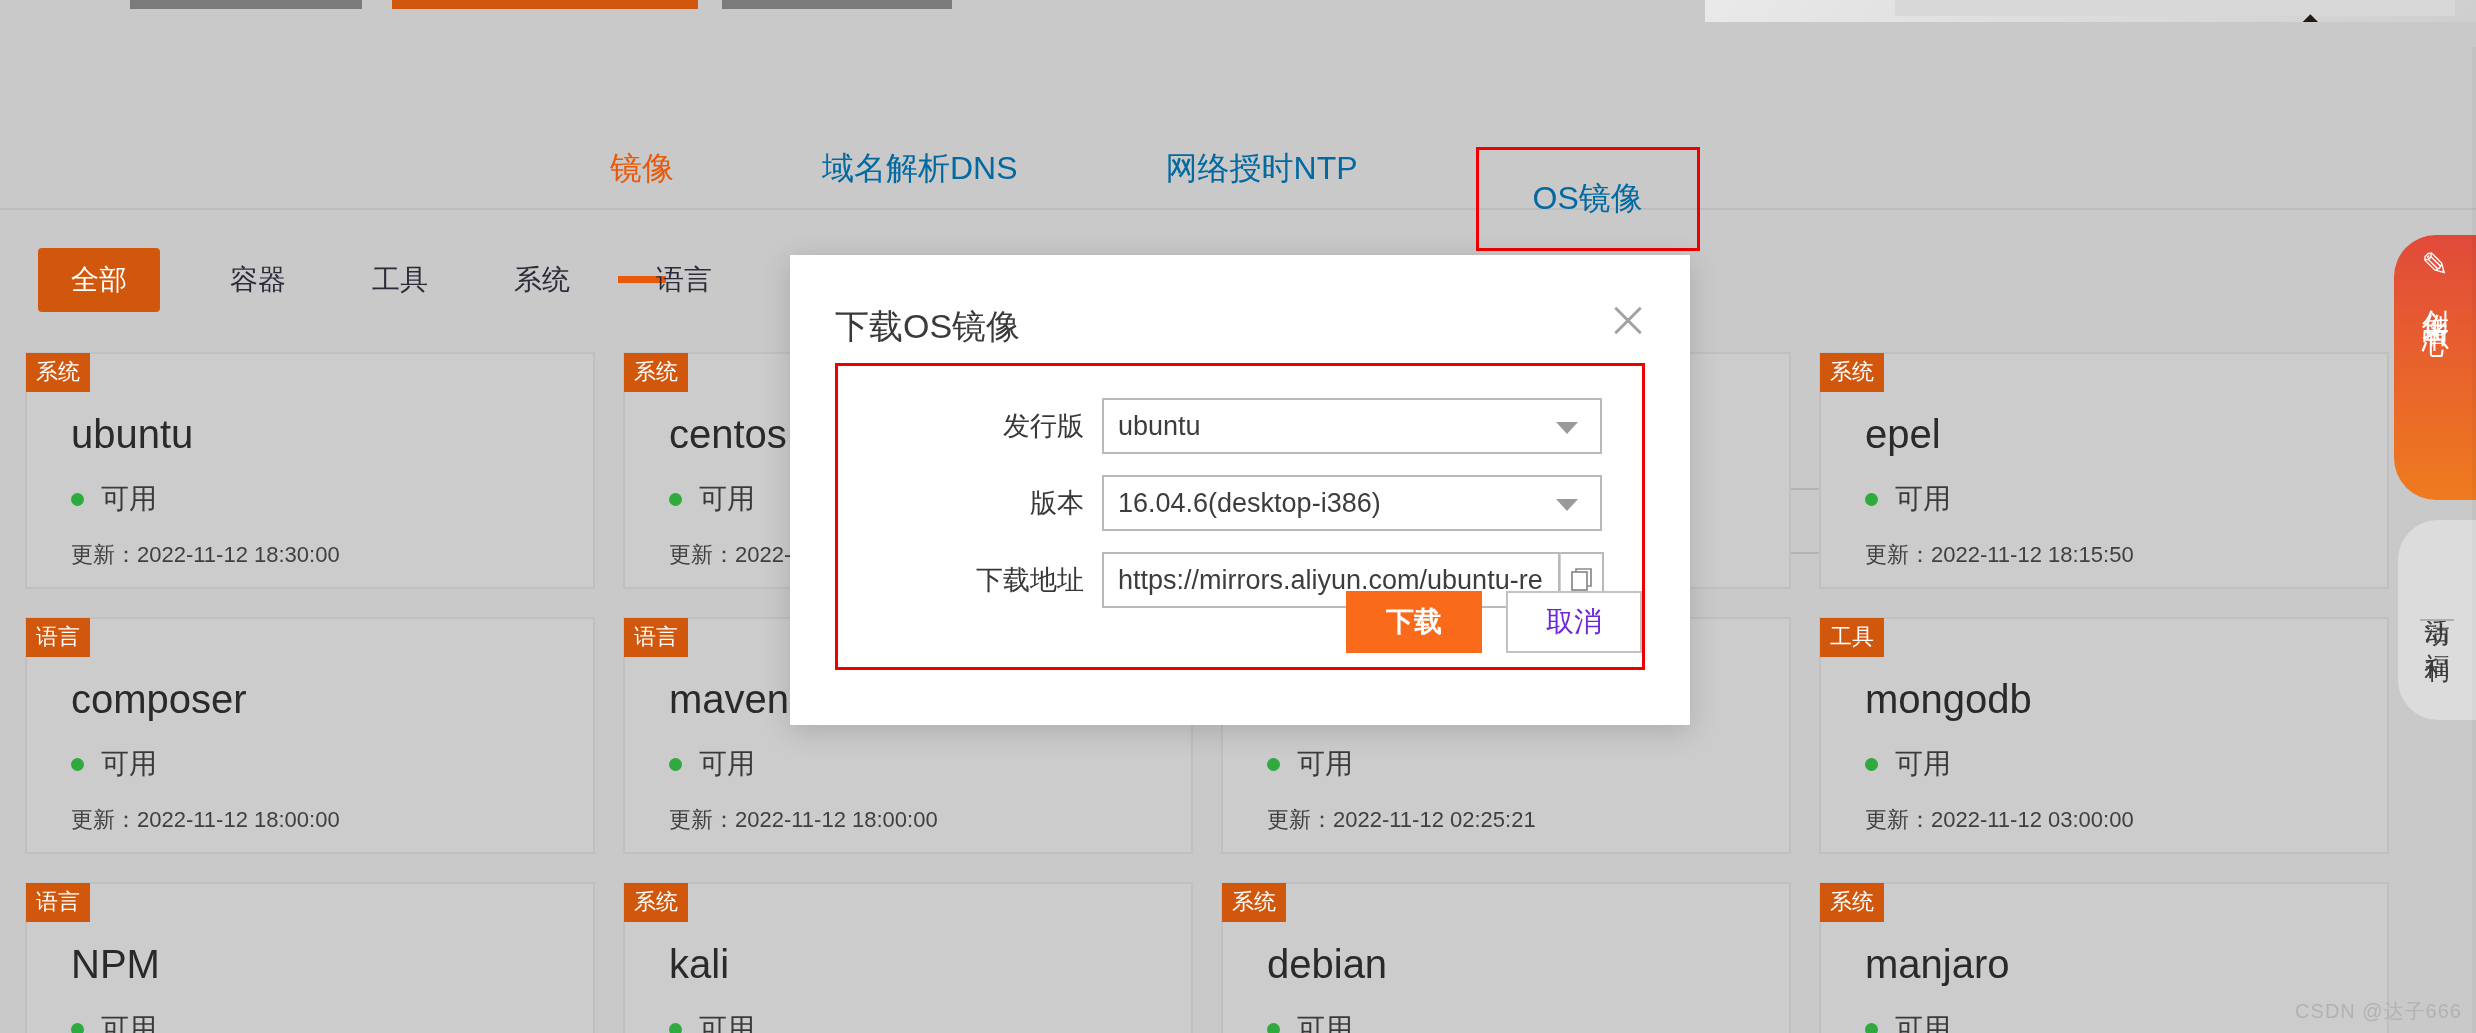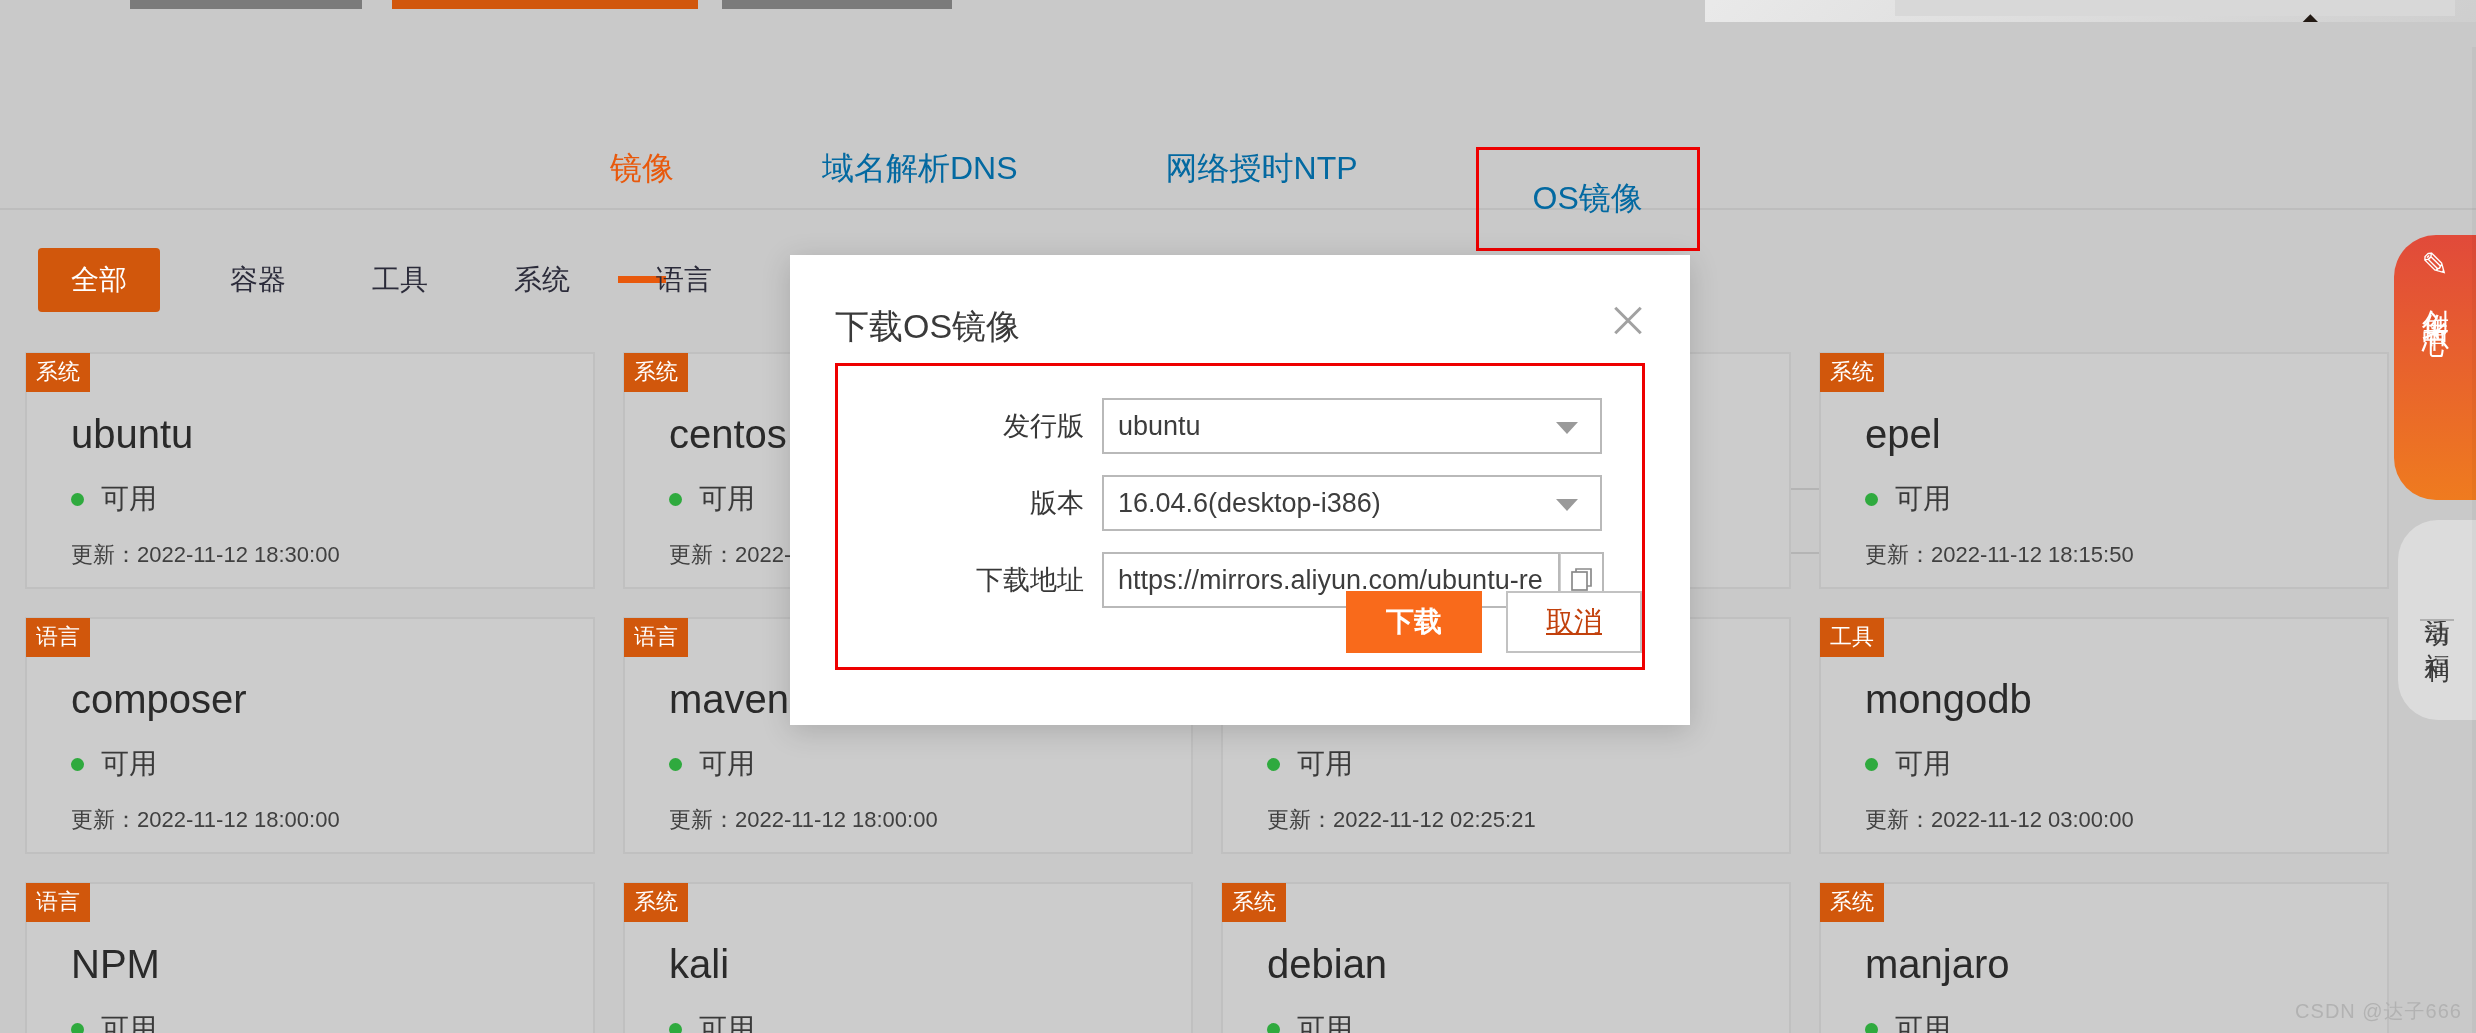--- a/index.html
+++ b/index.html
@@ -322,7 +322,7 @@
     white-space: nowrap;
   }
   .btn-primary { background: #f96a1b; color: #ffffff; font-weight: bold; }
-  .btn-default { background: #ffffff; color: #c2410c; border-color: #c2c2c2; margin-left: 24px; text-decoration: underline; }
+  .btn-default { background: #ffffff; color: #6d28d9; border-color: #c2c2c2; margin-left: 24px; }
 
   
   .float-creator {

